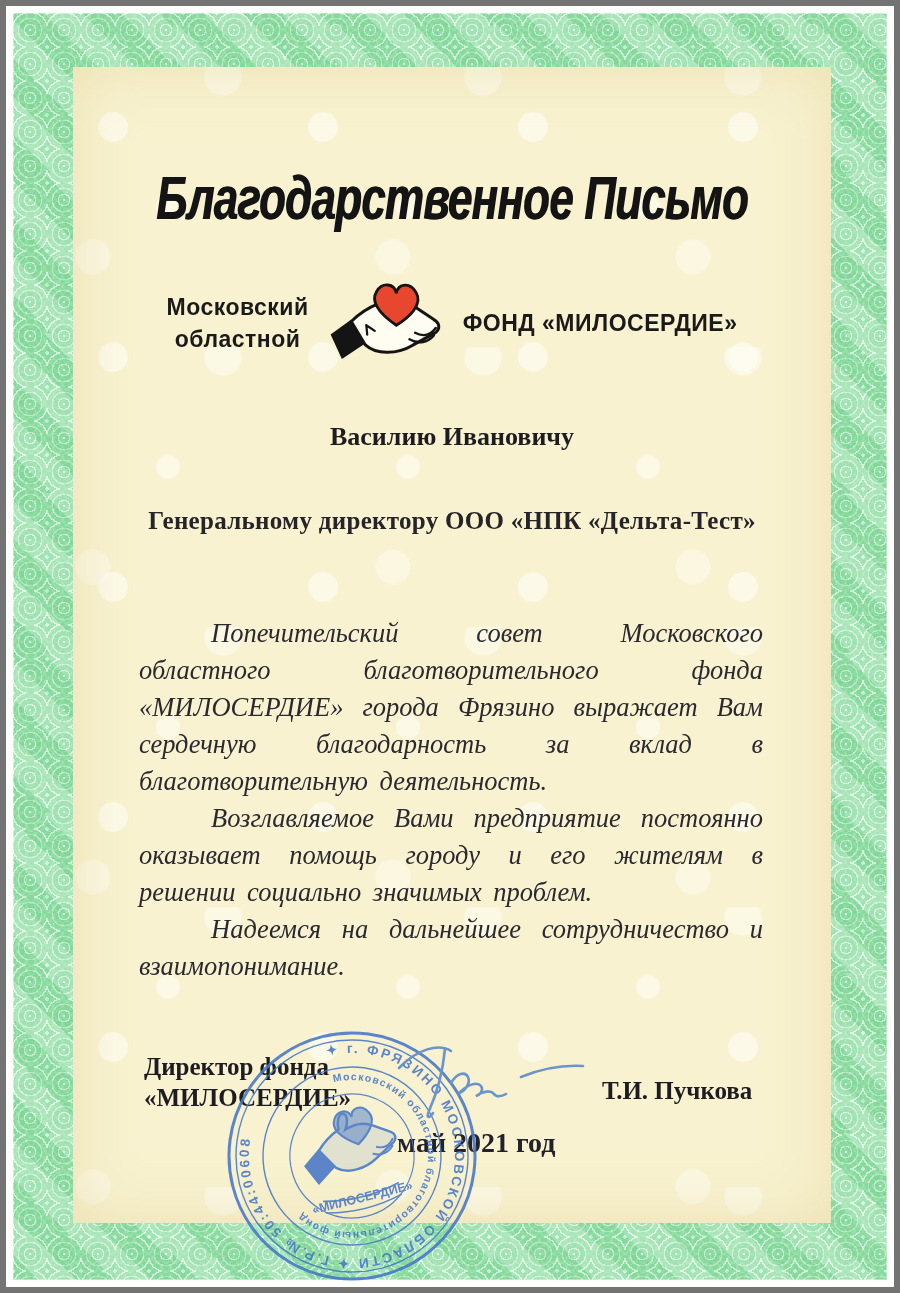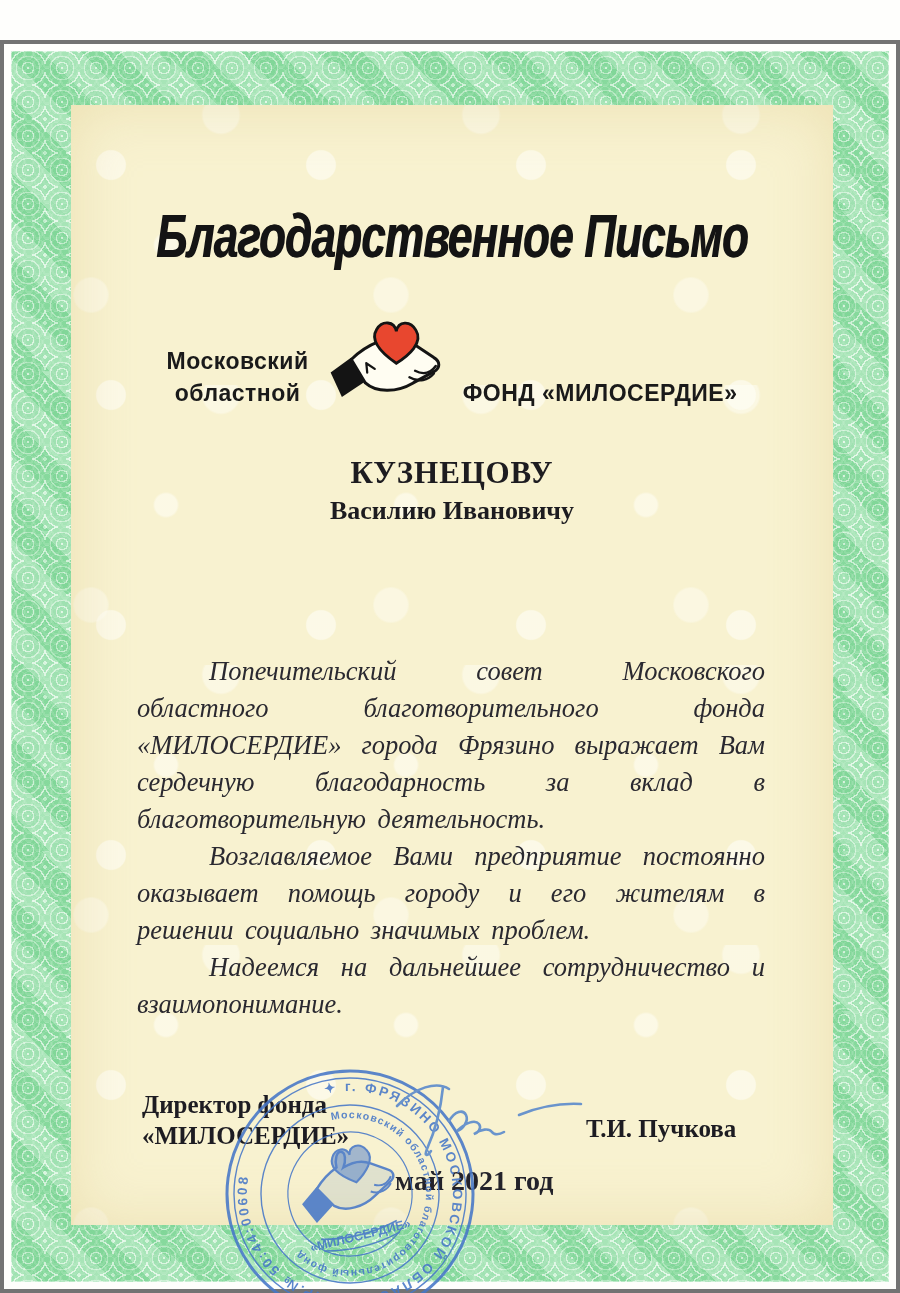--- a/index.html
+++ b/index.html
@@ -11,9 +11,8 @@
   }
   .page{
     position:absolute;inset:0;
-    border:4px solid #737373;
+    border:6px solid #737373;
     box-sizing:border-box;
-    margin-top:40px;
   }
   
   .band{

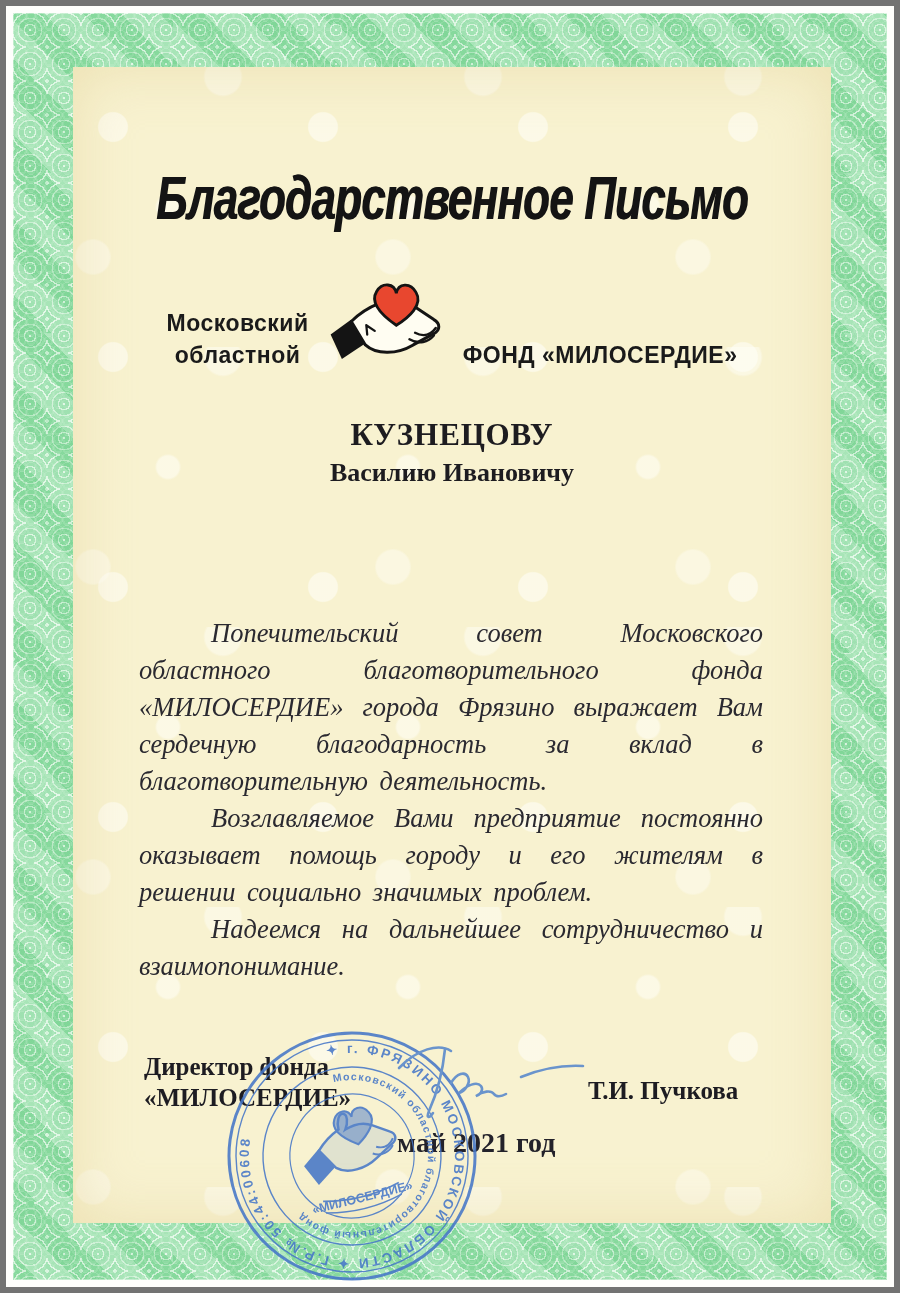--- a/index.html
+++ b/index.html
@@ -61,7 +61,7 @@
   
   .org-row{
     left:0;right:0;top:208px;
-    display:flex;justify-content:center;align-items:flex-end;gap:16px;
+    display:flex;justify-content:center;align-items:center;gap:16px;
   }
   .org-label{
     font-family:"Liberation Sans", sans-serif;

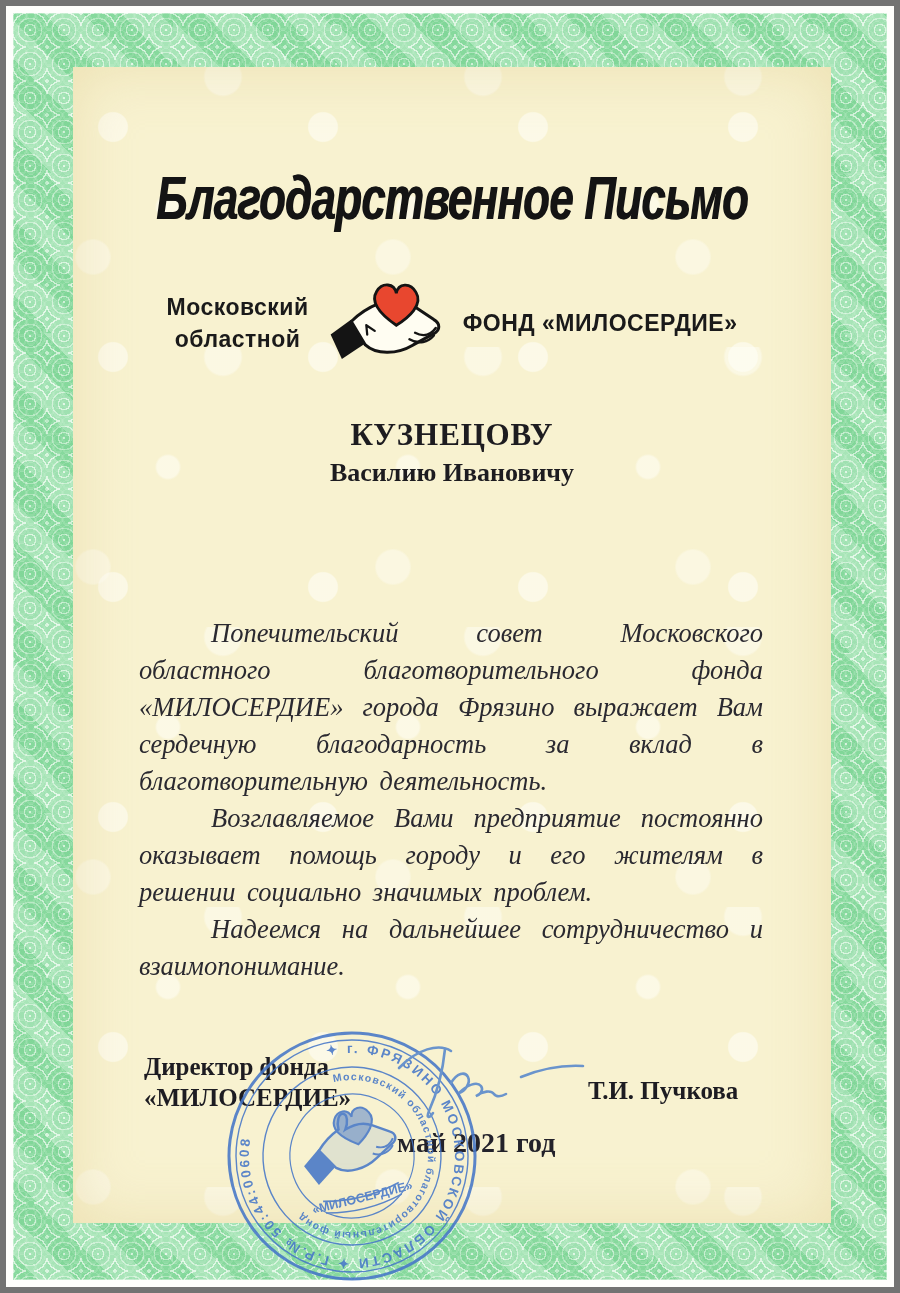--- a/index.html
+++ b/index.html
@@ -126,7 +126,6 @@
     </div>
 
     <div class="abs recipient">
-      <div class="surname">КУЗНЕЦОВУ</div>
       <div class="name">Василию Ивановичу</div>
     </div>
 

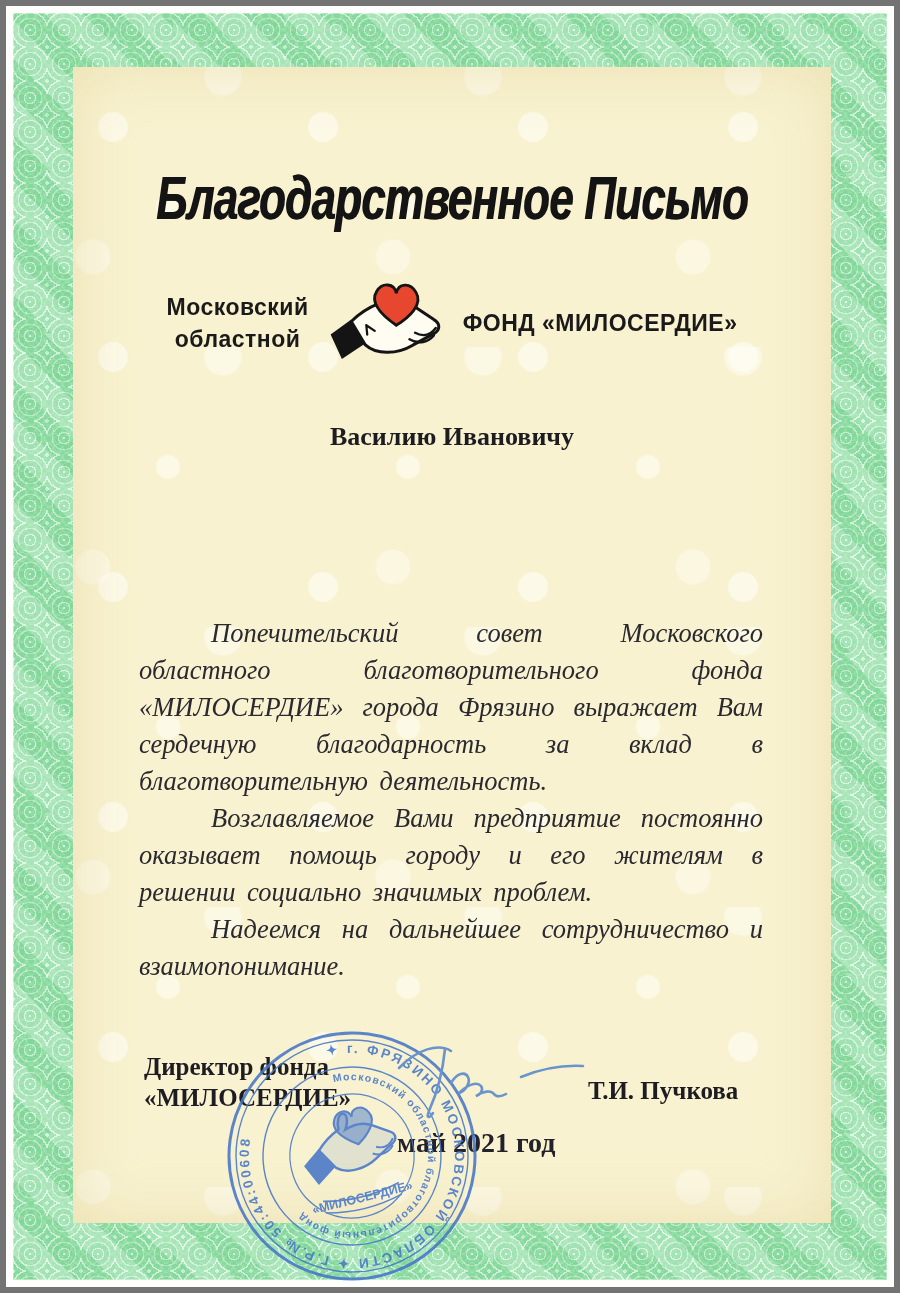--- a/index.html
+++ b/index.html
@@ -129,6 +129,7 @@
       <div class="name">Василию Ивановичу</div>
     </div>
 
+    <div class="abs position-line">Генеральному директору ООО «НПК «Дельта-Тест»</div>
 
     <div class="abs body-text">
       <p>Попечительский совет Московского областного благотворительного фонда «МИЛОСЕРДИЕ» города Фрязино выражает Вам сердечную благодарность за вклад в благотворительную деятельность.</p>

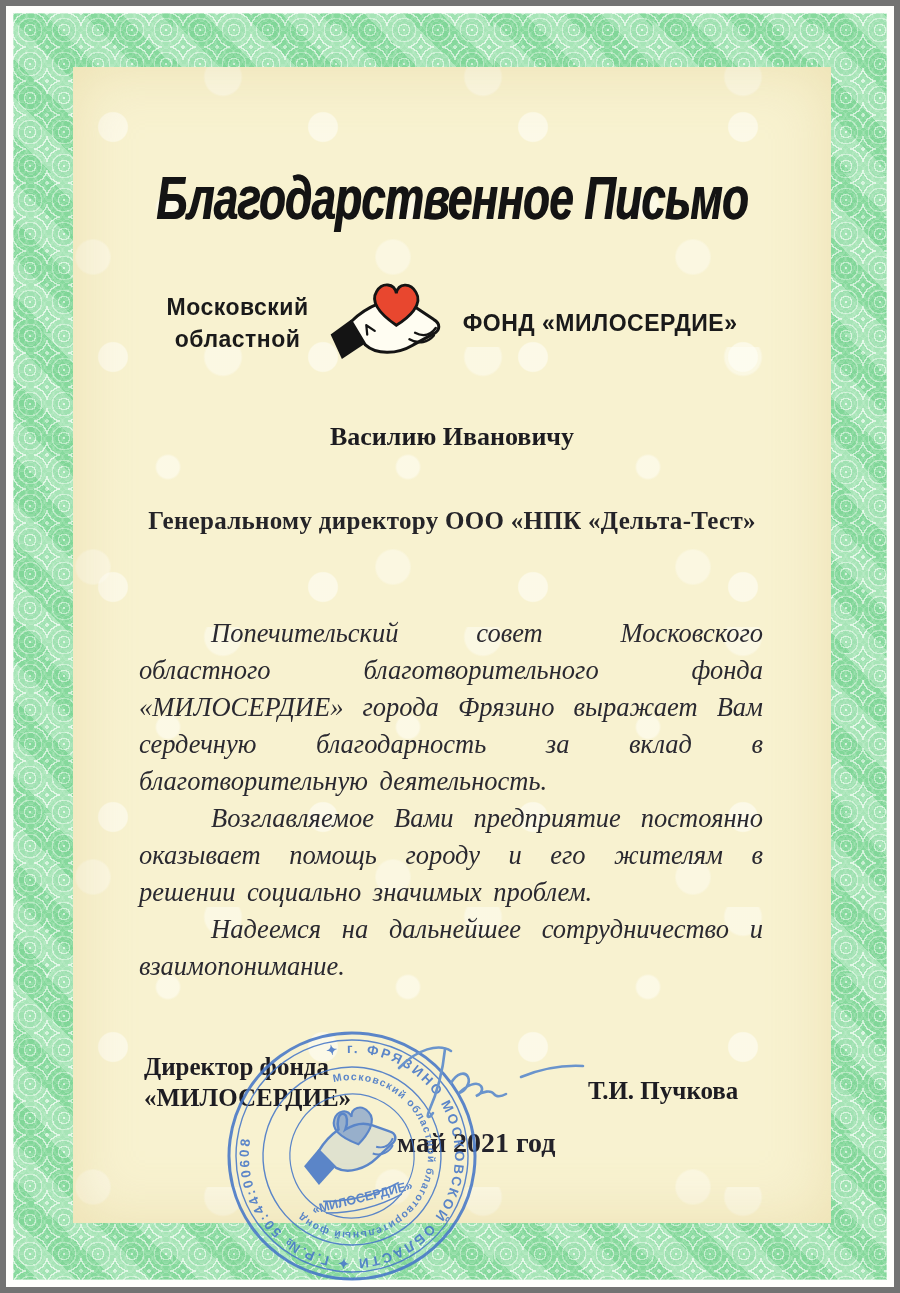--- a/index.html
+++ b/index.html
@@ -87,7 +87,7 @@
   .body-text p{margin:0;text-indent:72px;}
   
   .signoff{left:71px;top:984px;font-weight:700;font-size:25px;line-height:31px;color:#1d1c22;}
-  .signer{left:515px;top:1010px;font-weight:700;font-size:25px;color:#1d1c22;}
+  .signer{left:529px;top:1010px;font-weight:700;font-size:25px;color:#1d1c22;}
   .date-line{left:324px;top:1060px;font-weight:700;font-size:28px;color:#23222a;}
   
   .stamp{left:148px;top:958px;width:262px;height:262px;opacity:.88;filter:blur(.3px);}

